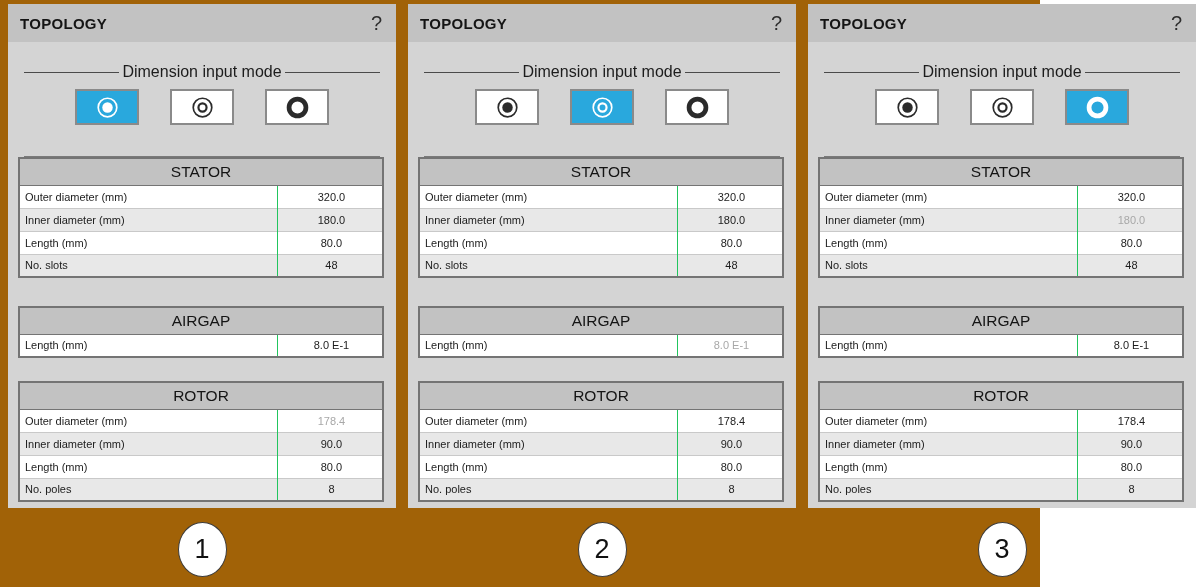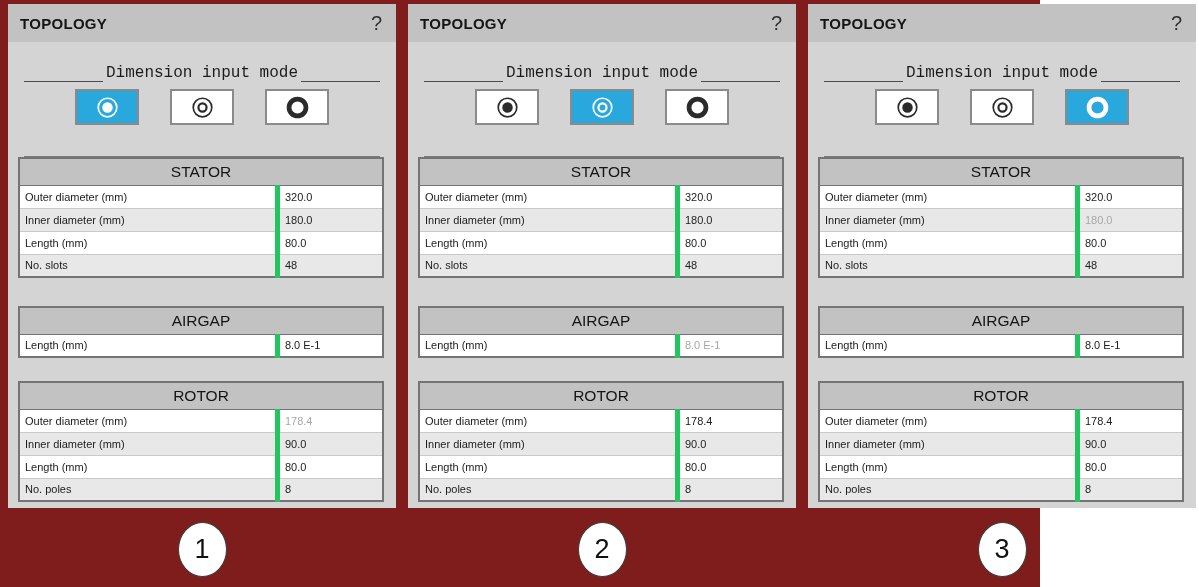--- a/index.html
+++ b/index.html
@@ -5,7 +5,7 @@
   * { margin:0; padding:0; box-sizing:border-box; }
   html,body { background:#ffffff; }
   body { font-family:"Liberation Sans","DejaVu Sans",sans-serif; }
-  .page { width:1040px; height:587px; background:#7f1d1d; padding:4px 0 0 8px; display:flex; gap:12px; }
+  .page { width:1040px; height:587px; background:#a16207; padding:4px 0 0 8px; display:flex; gap:12px; }
   .col { width:388px; flex:0 0 388px; }
 
   .panel { width:388px; height:504px; background:#d4d4d4; overflow:hidden; }

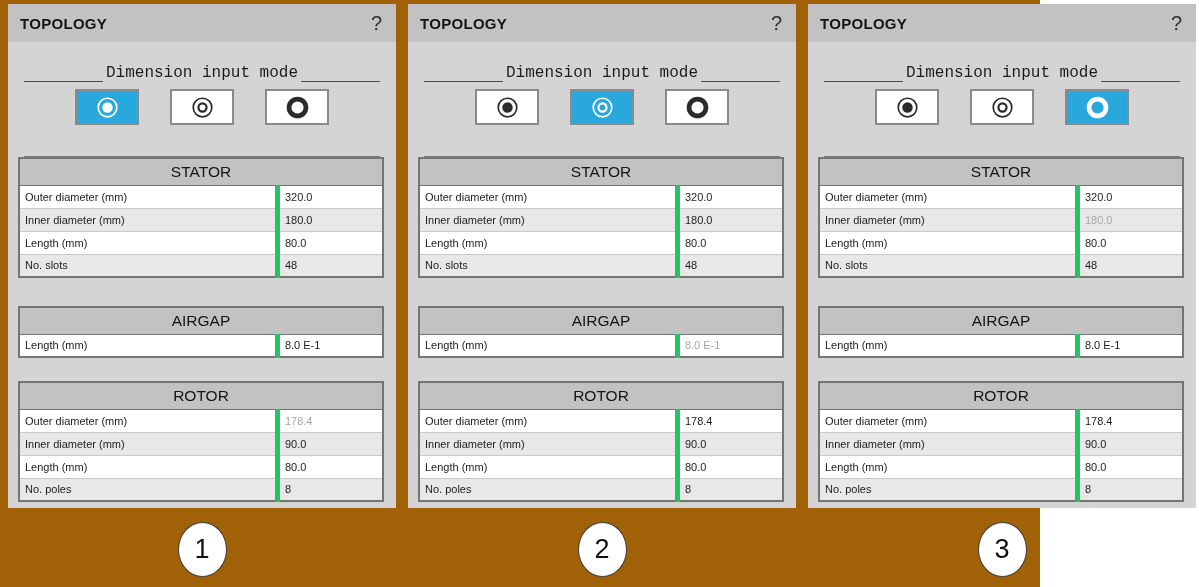--- a/index.html
+++ b/index.html
@@ -13,7 +13,7 @@
   .panel-title { font-weight:bold; font-size:15px; color:#141414; letter-spacing:.3px; }
   .help { font-size:20px; color:#2e2e2e; cursor:pointer; line-height:1; }
 
-  .legend-row { display:flex; align-items:flex-end; margin:20px 16px 0 16px; height:20px;font-family:Liberation Mono, monospace; }
+  .legend-row { display:flex; align-items:center; margin:20px 16px 0 16px; height:20px; }
   .legend-line { flex:1; border-top:1px solid #4a4a4a; }
   .legend-text { padding:0 3px; font-size:16px; color:#1c1c1c; white-space:nowrap; }
 

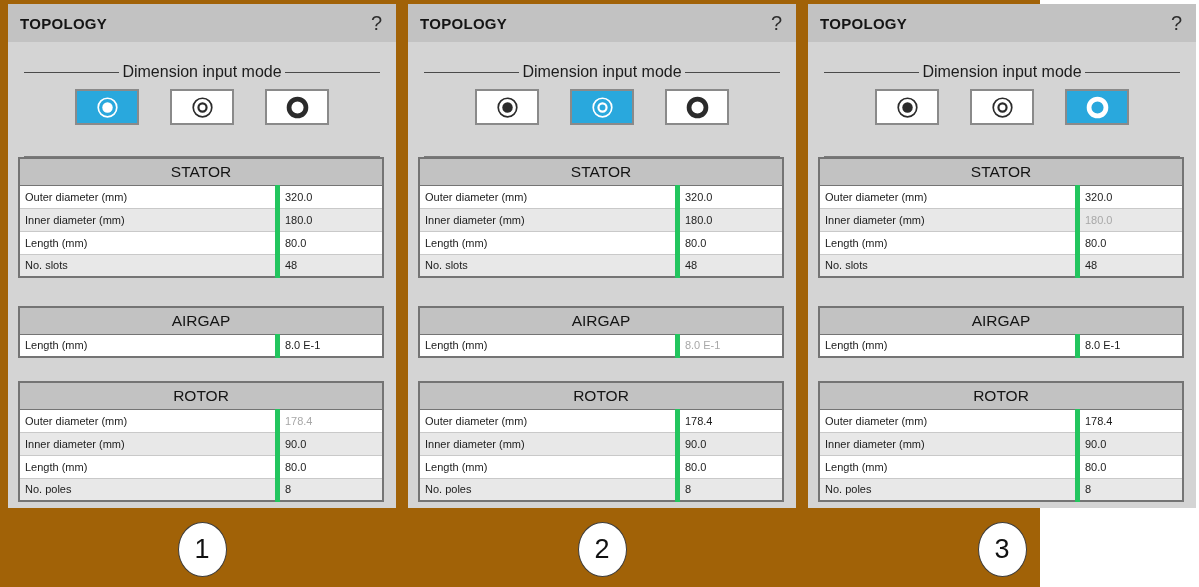--- a/index.html
+++ b/index.html
@@ -33,7 +33,7 @@
   .dim-table tbody tr:nth-child(even) { background:#e8e8e8; }
   .dim-table col.c-label { width:71%; }
   .dim-table col.c-value { width:29%; }
-  .dim-table td.val { border-left:5px solid #22c55e; }
+  .dim-table td.val { border-left:1px solid #22c55e;text-align:center; }
   .dim-table td.dis { color:#a8a8a8; }
 
   .caption-row { display:flex; justify-content:center; margin-top:14px; }

